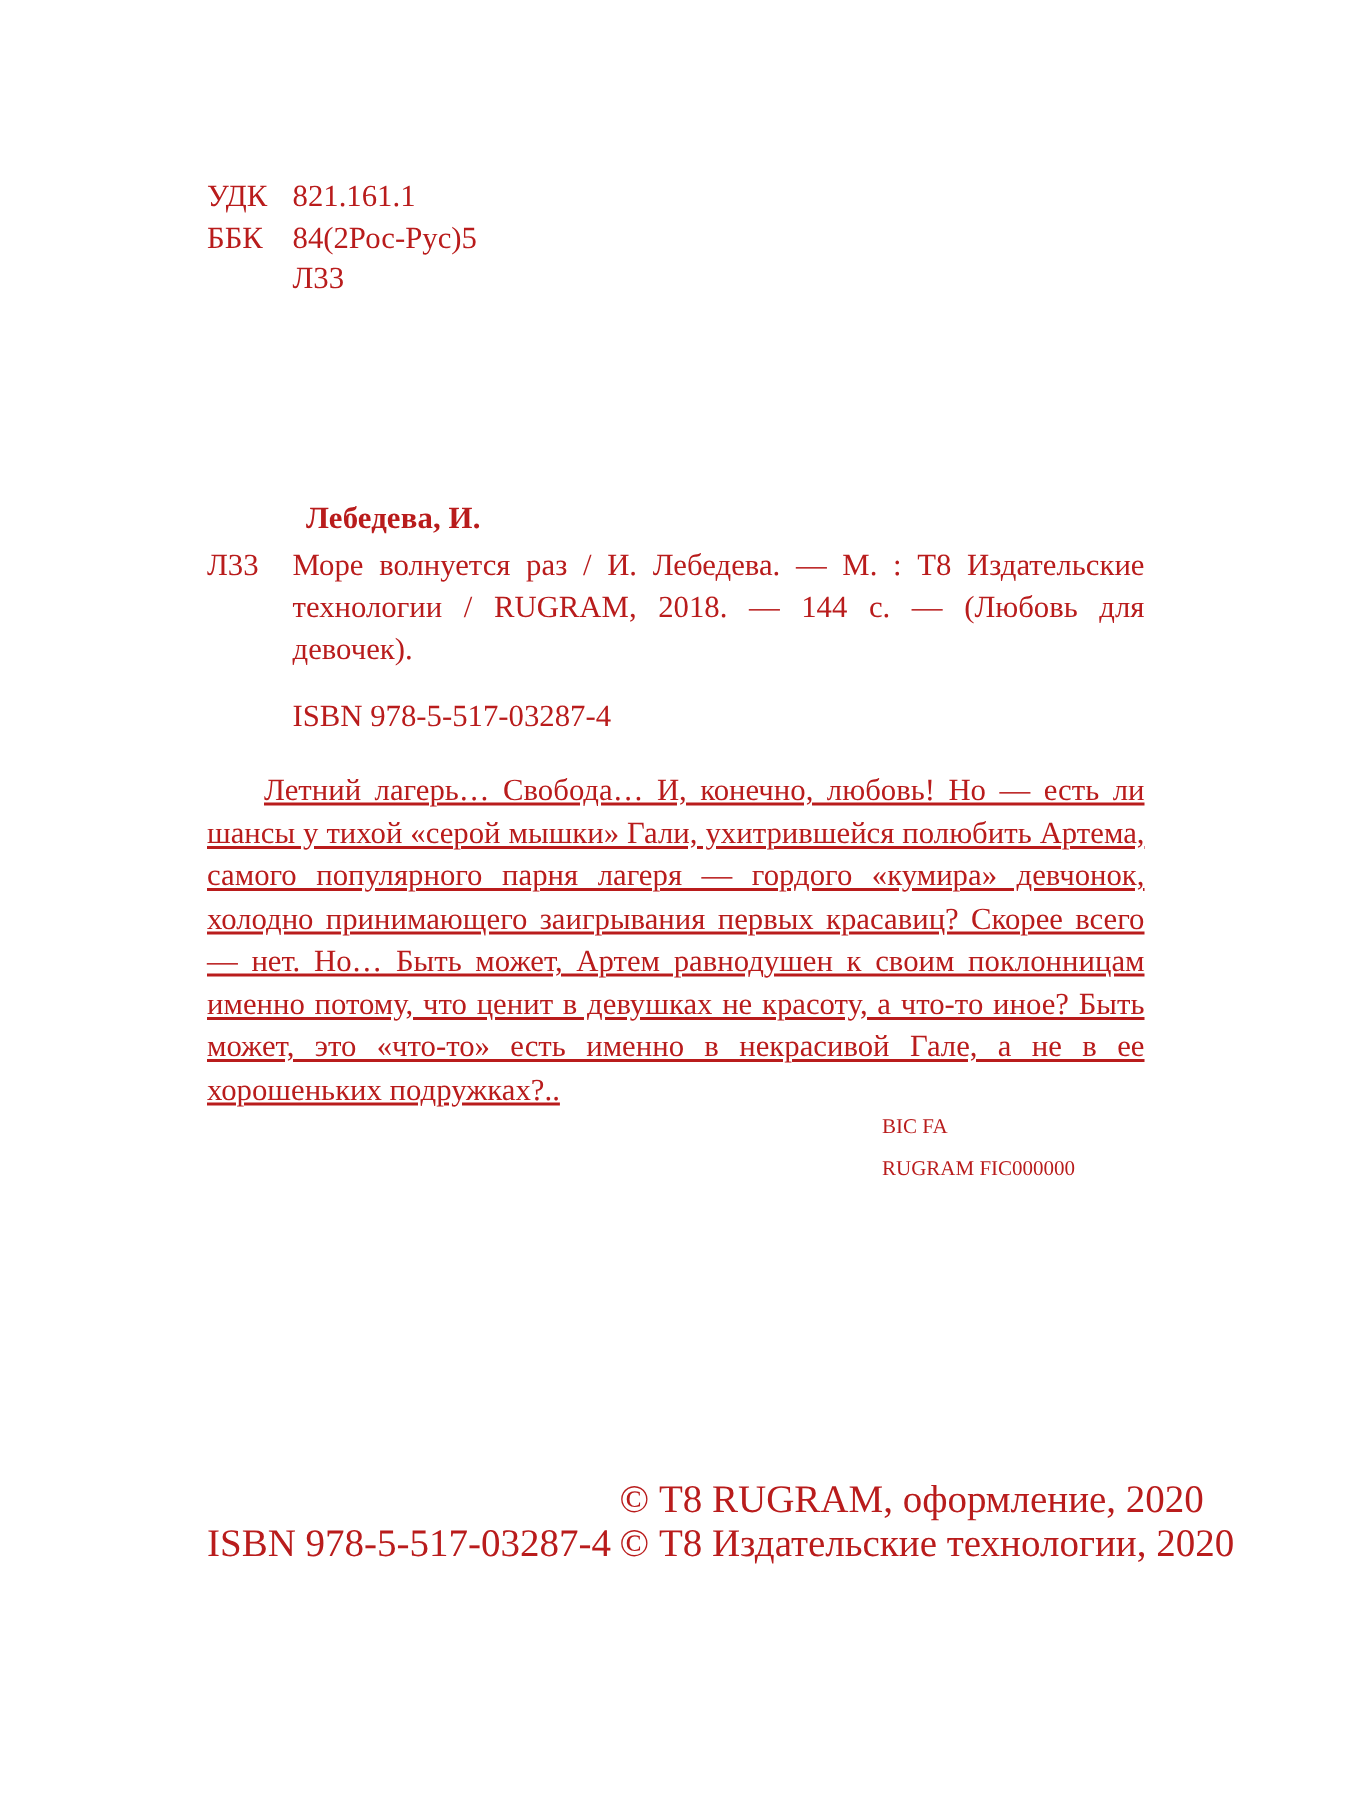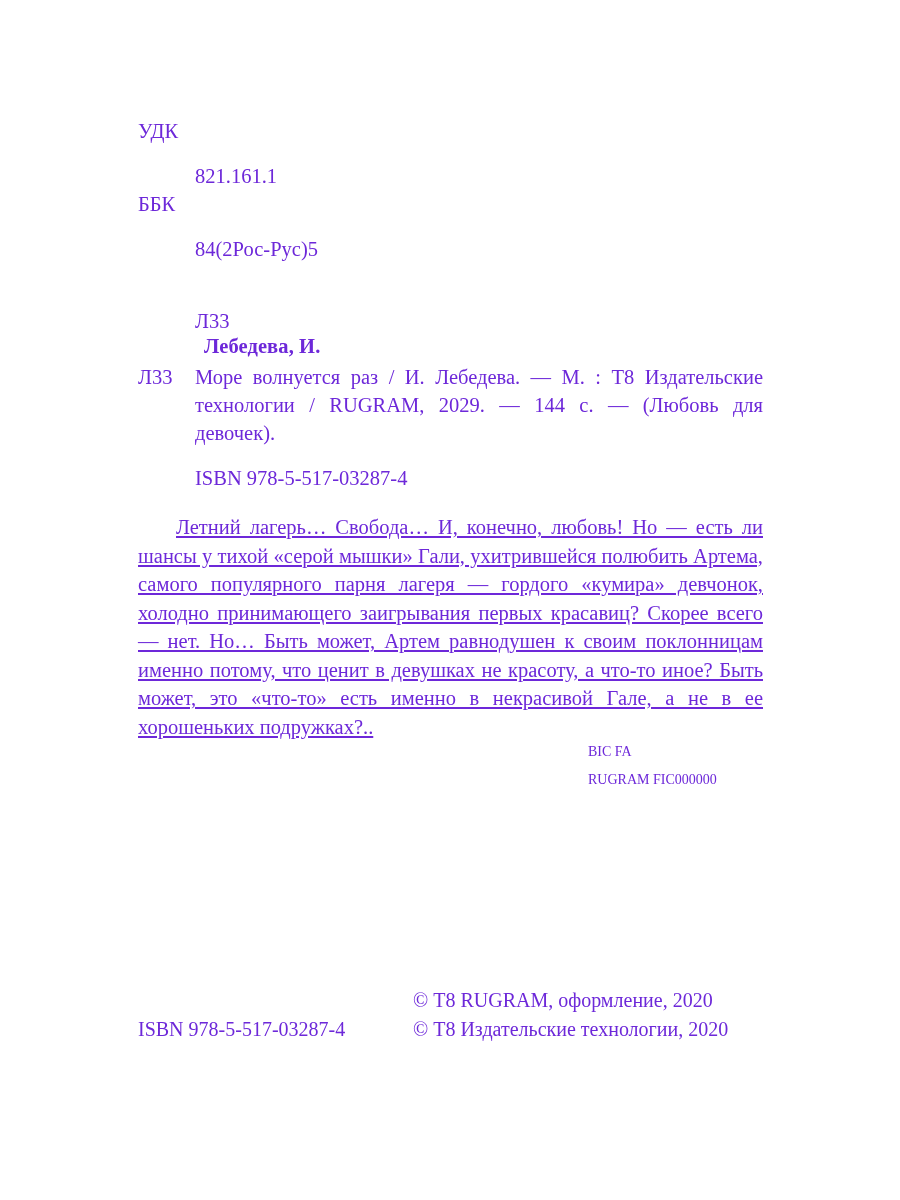--- a/index.html
+++ b/index.html
@@ -12,7 +12,7 @@
     width: 900px;
     height: 1200px;
     background: #ffffff;
-    color: #6d28d9;
+    color: #b91c1c;
     font-family: "Liberation Serif", "DejaVu Serif", serif;
     overflow: hidden;
   }

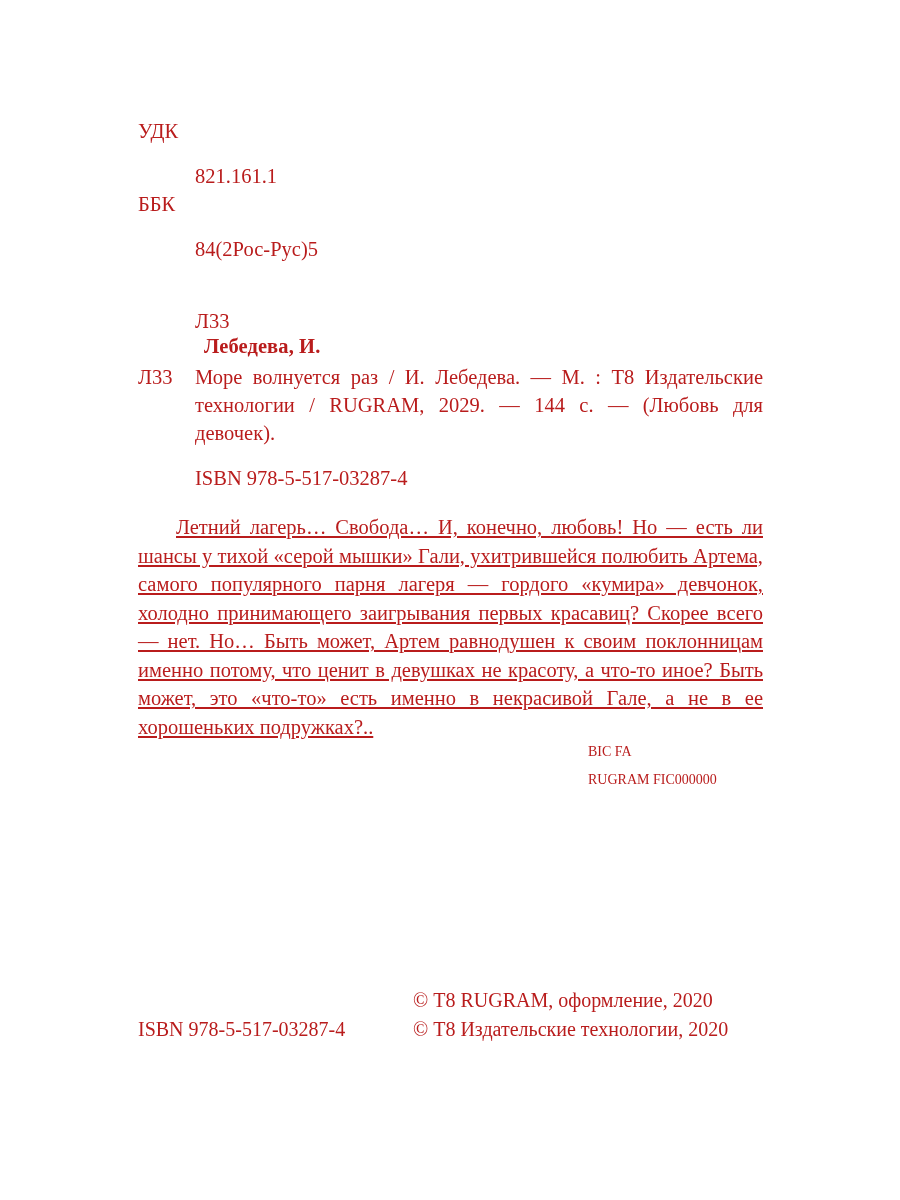--- a/index.html
+++ b/index.html
@@ -35,7 +35,6 @@
   }
   .class-val {
     flex: 0 0 auto;
-    margin-top: 45px;
   }
 
   

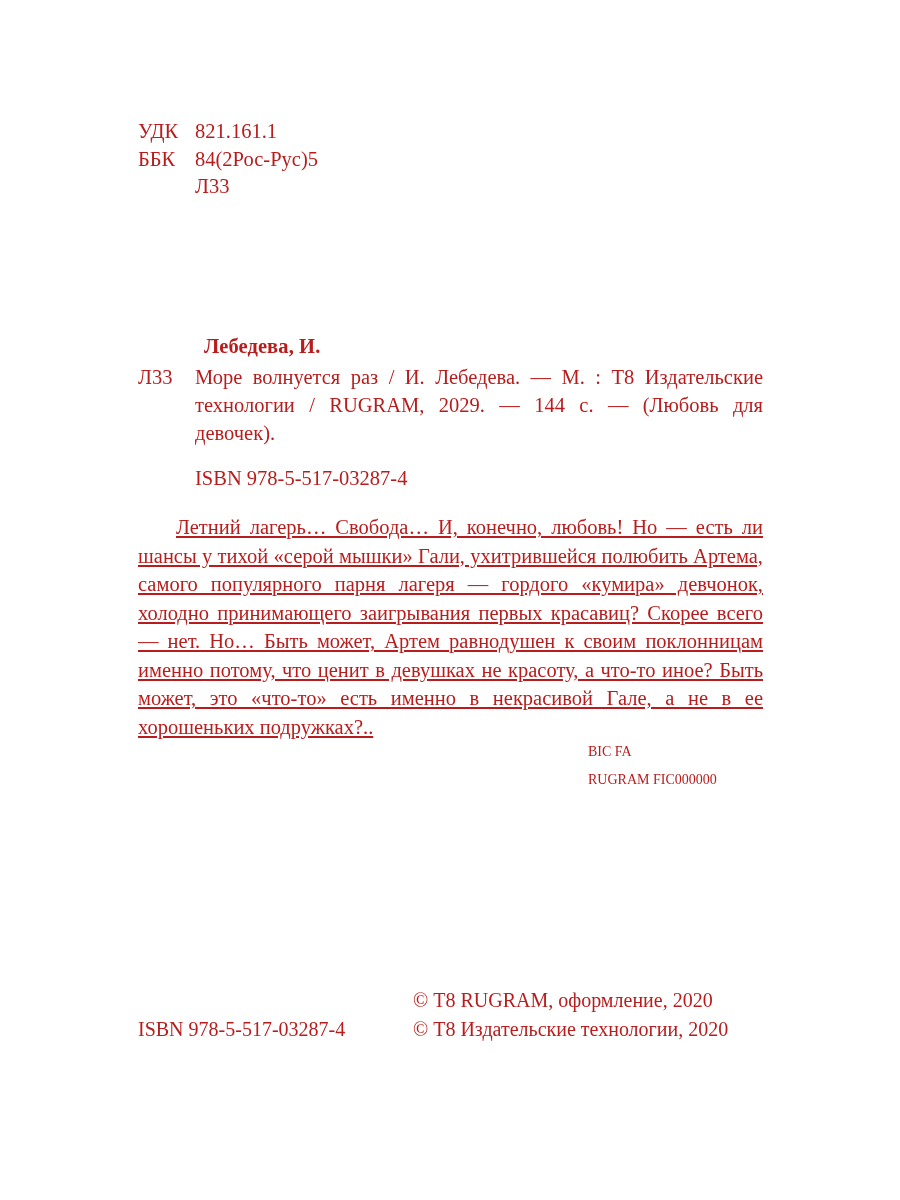--- a/index.html
+++ b/index.html
@@ -152,7 +152,7 @@
     <div class="record-author">Лебедева, И.</div>
     <div class="record-body">
       <span class="record-sigla">Л33</span>
-      <div class="record-text">Море волнуется раз / И. Лебедева. — М. : Т8 Издательские технологии / RUGRAM, 2029. — 144 с. — (Любовь для девочек).</div>
+      <div class="record-text">Море волнуется раз / И. Лебедева. — М. : Т8 Издательские технологии / RUGRAM, 2018. — 144 с. — (Любовь для девочек).</div>
     </div>
   </div>
 

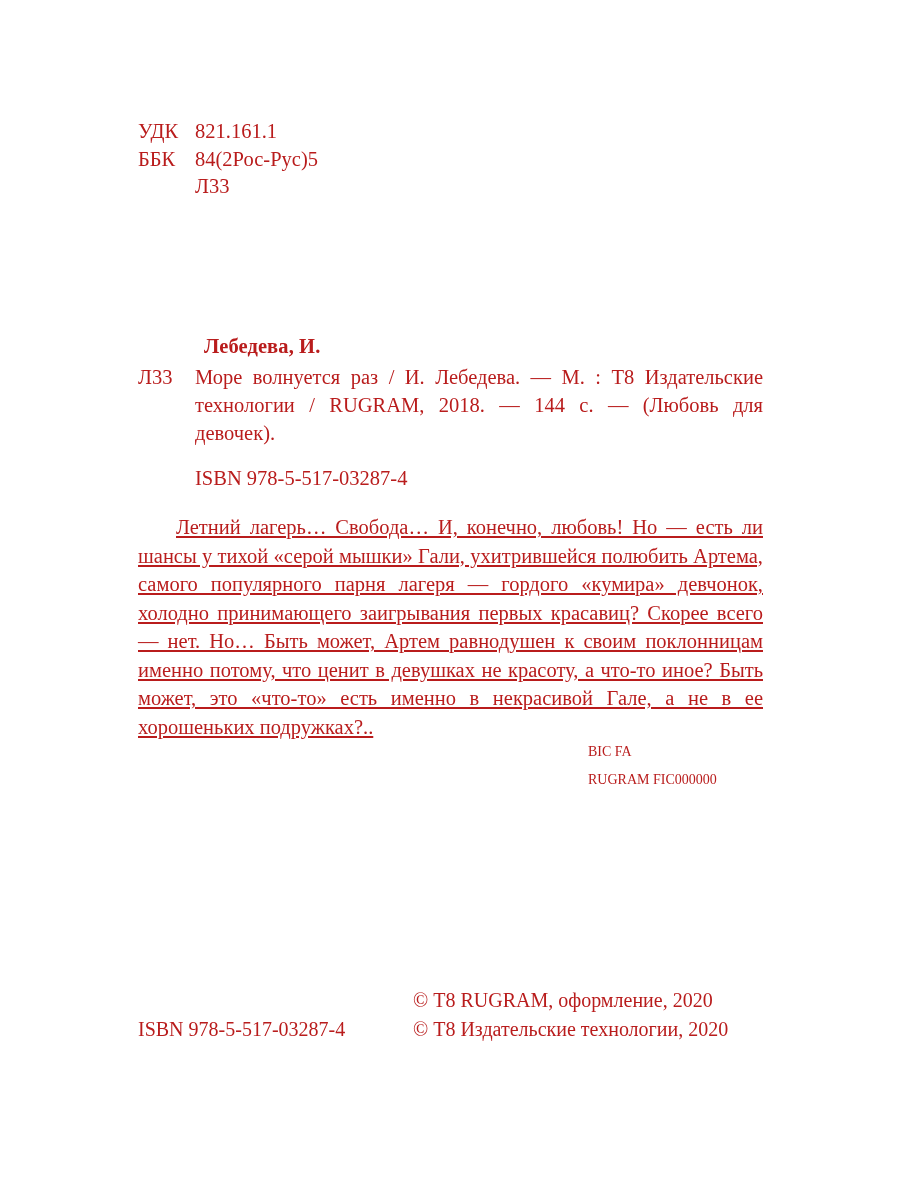--- a/index.html
+++ b/index.html
@@ -109,7 +109,7 @@
     left: 138px;
     top: 986px;
     width: 625px;
-    font-size: 20px;
+    font-size: 26px;
     line-height: 28.5px;
   }
   .footer-row {

